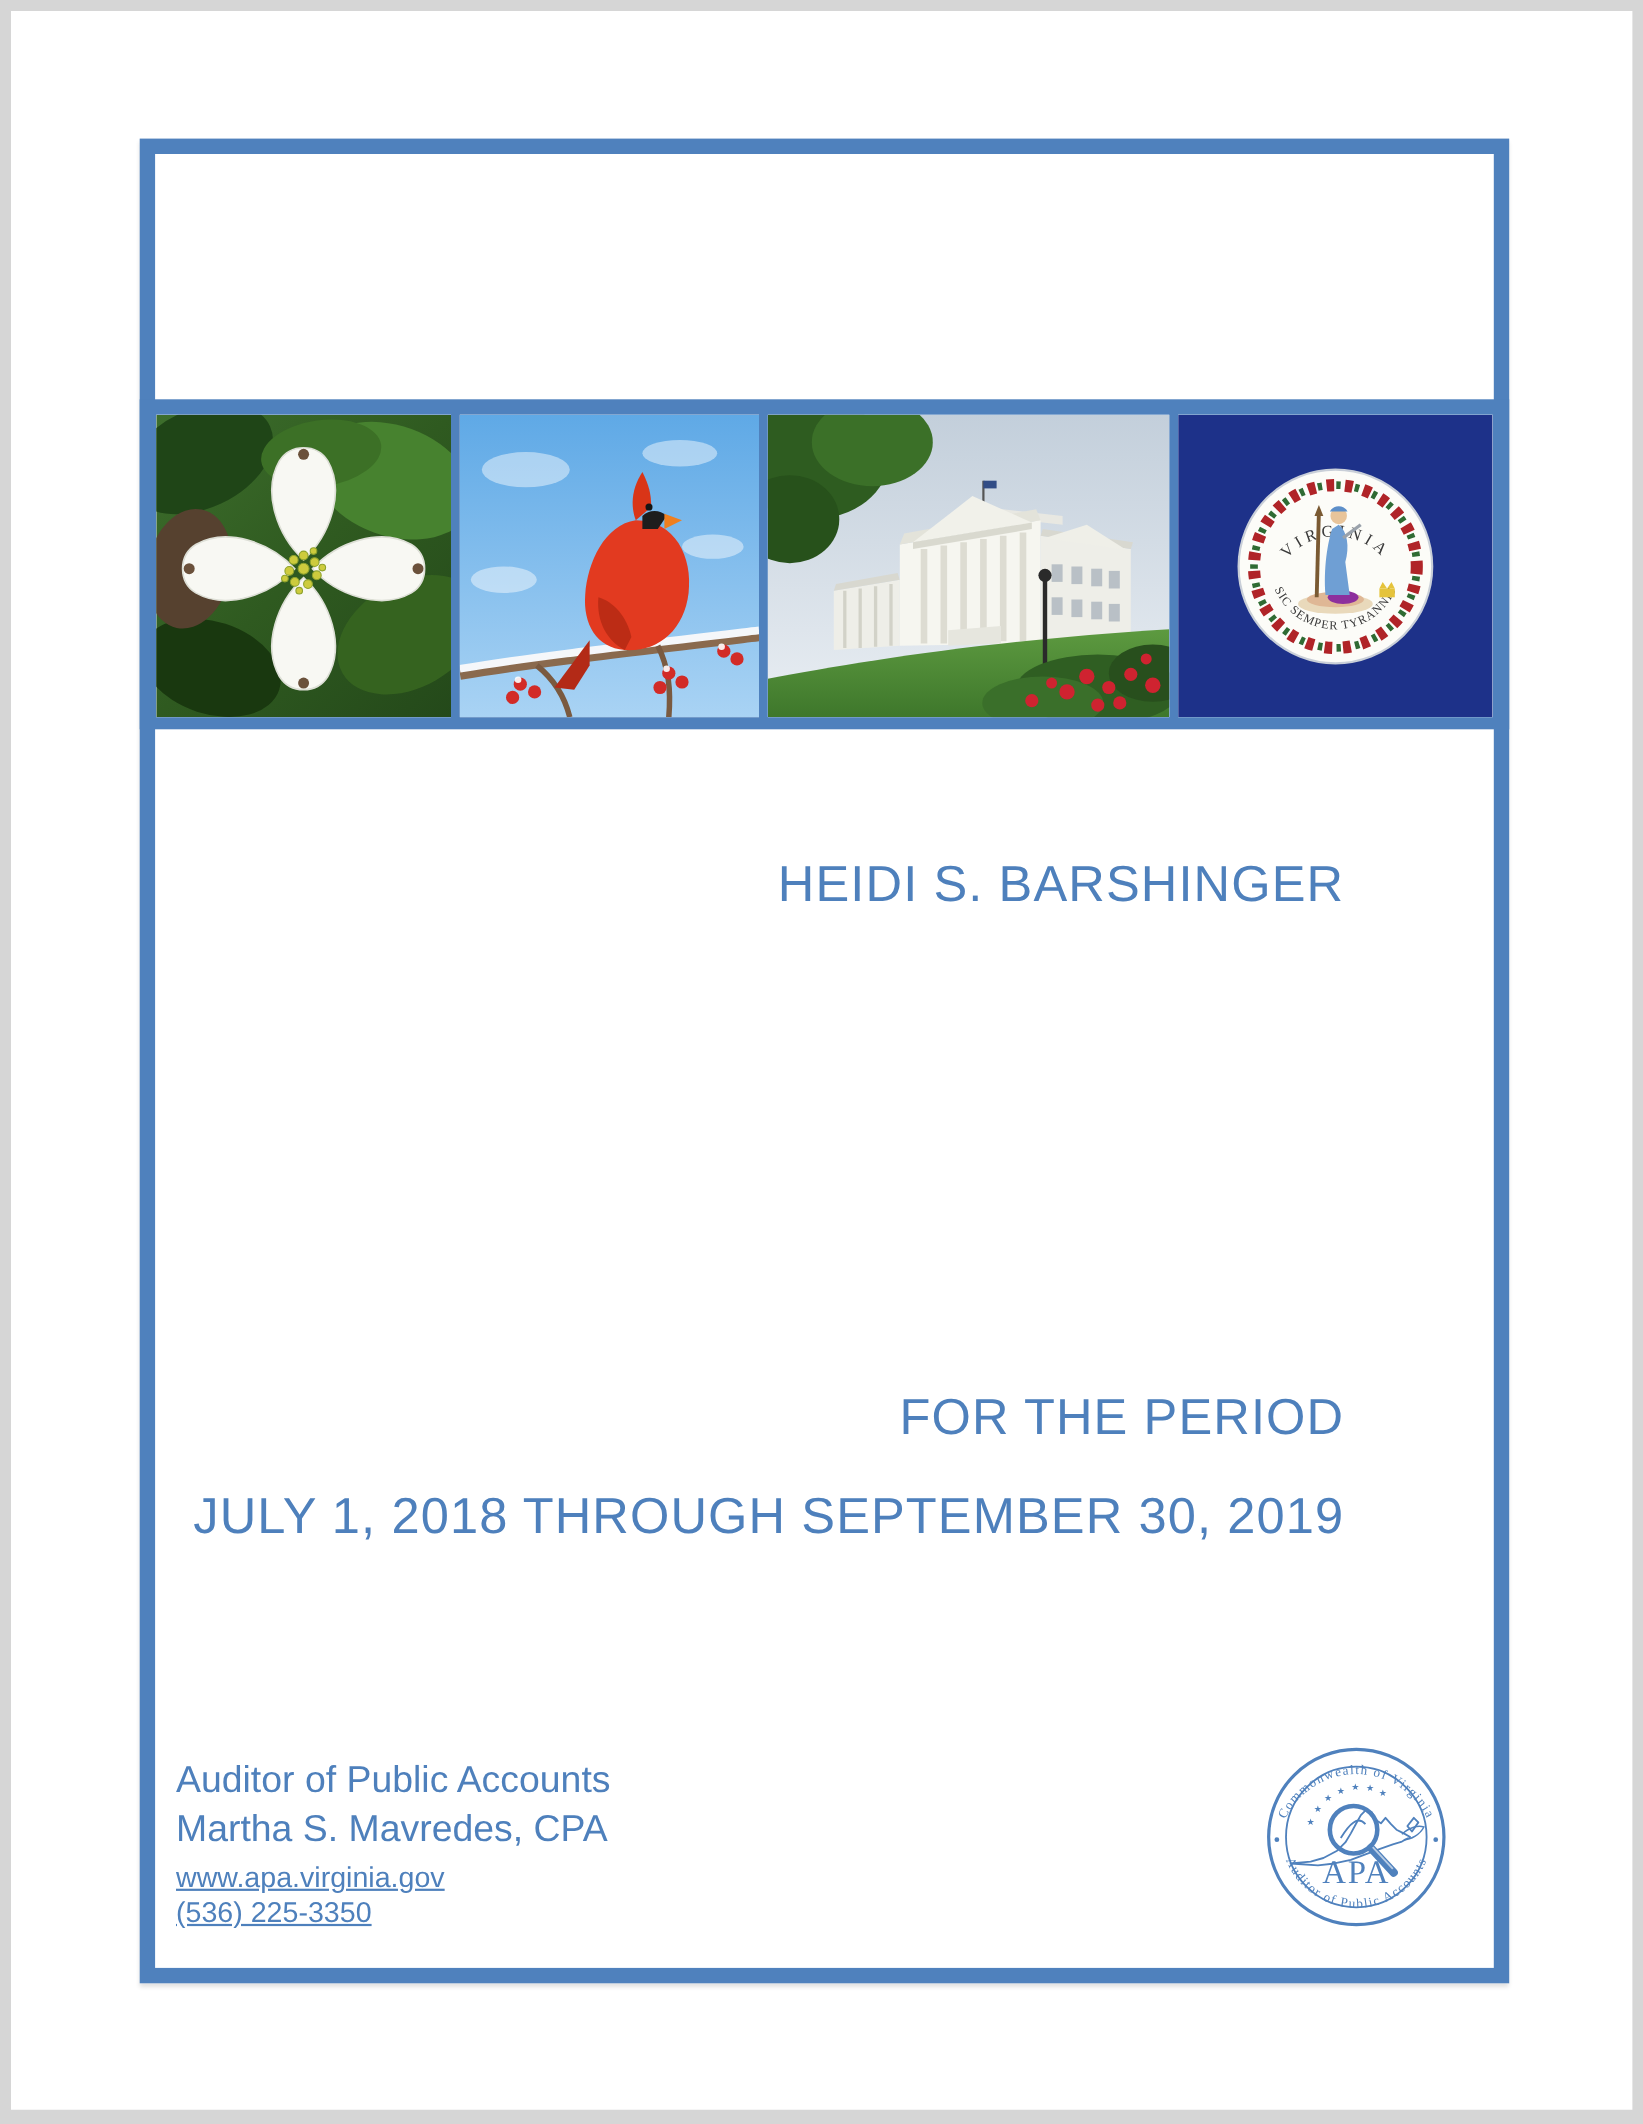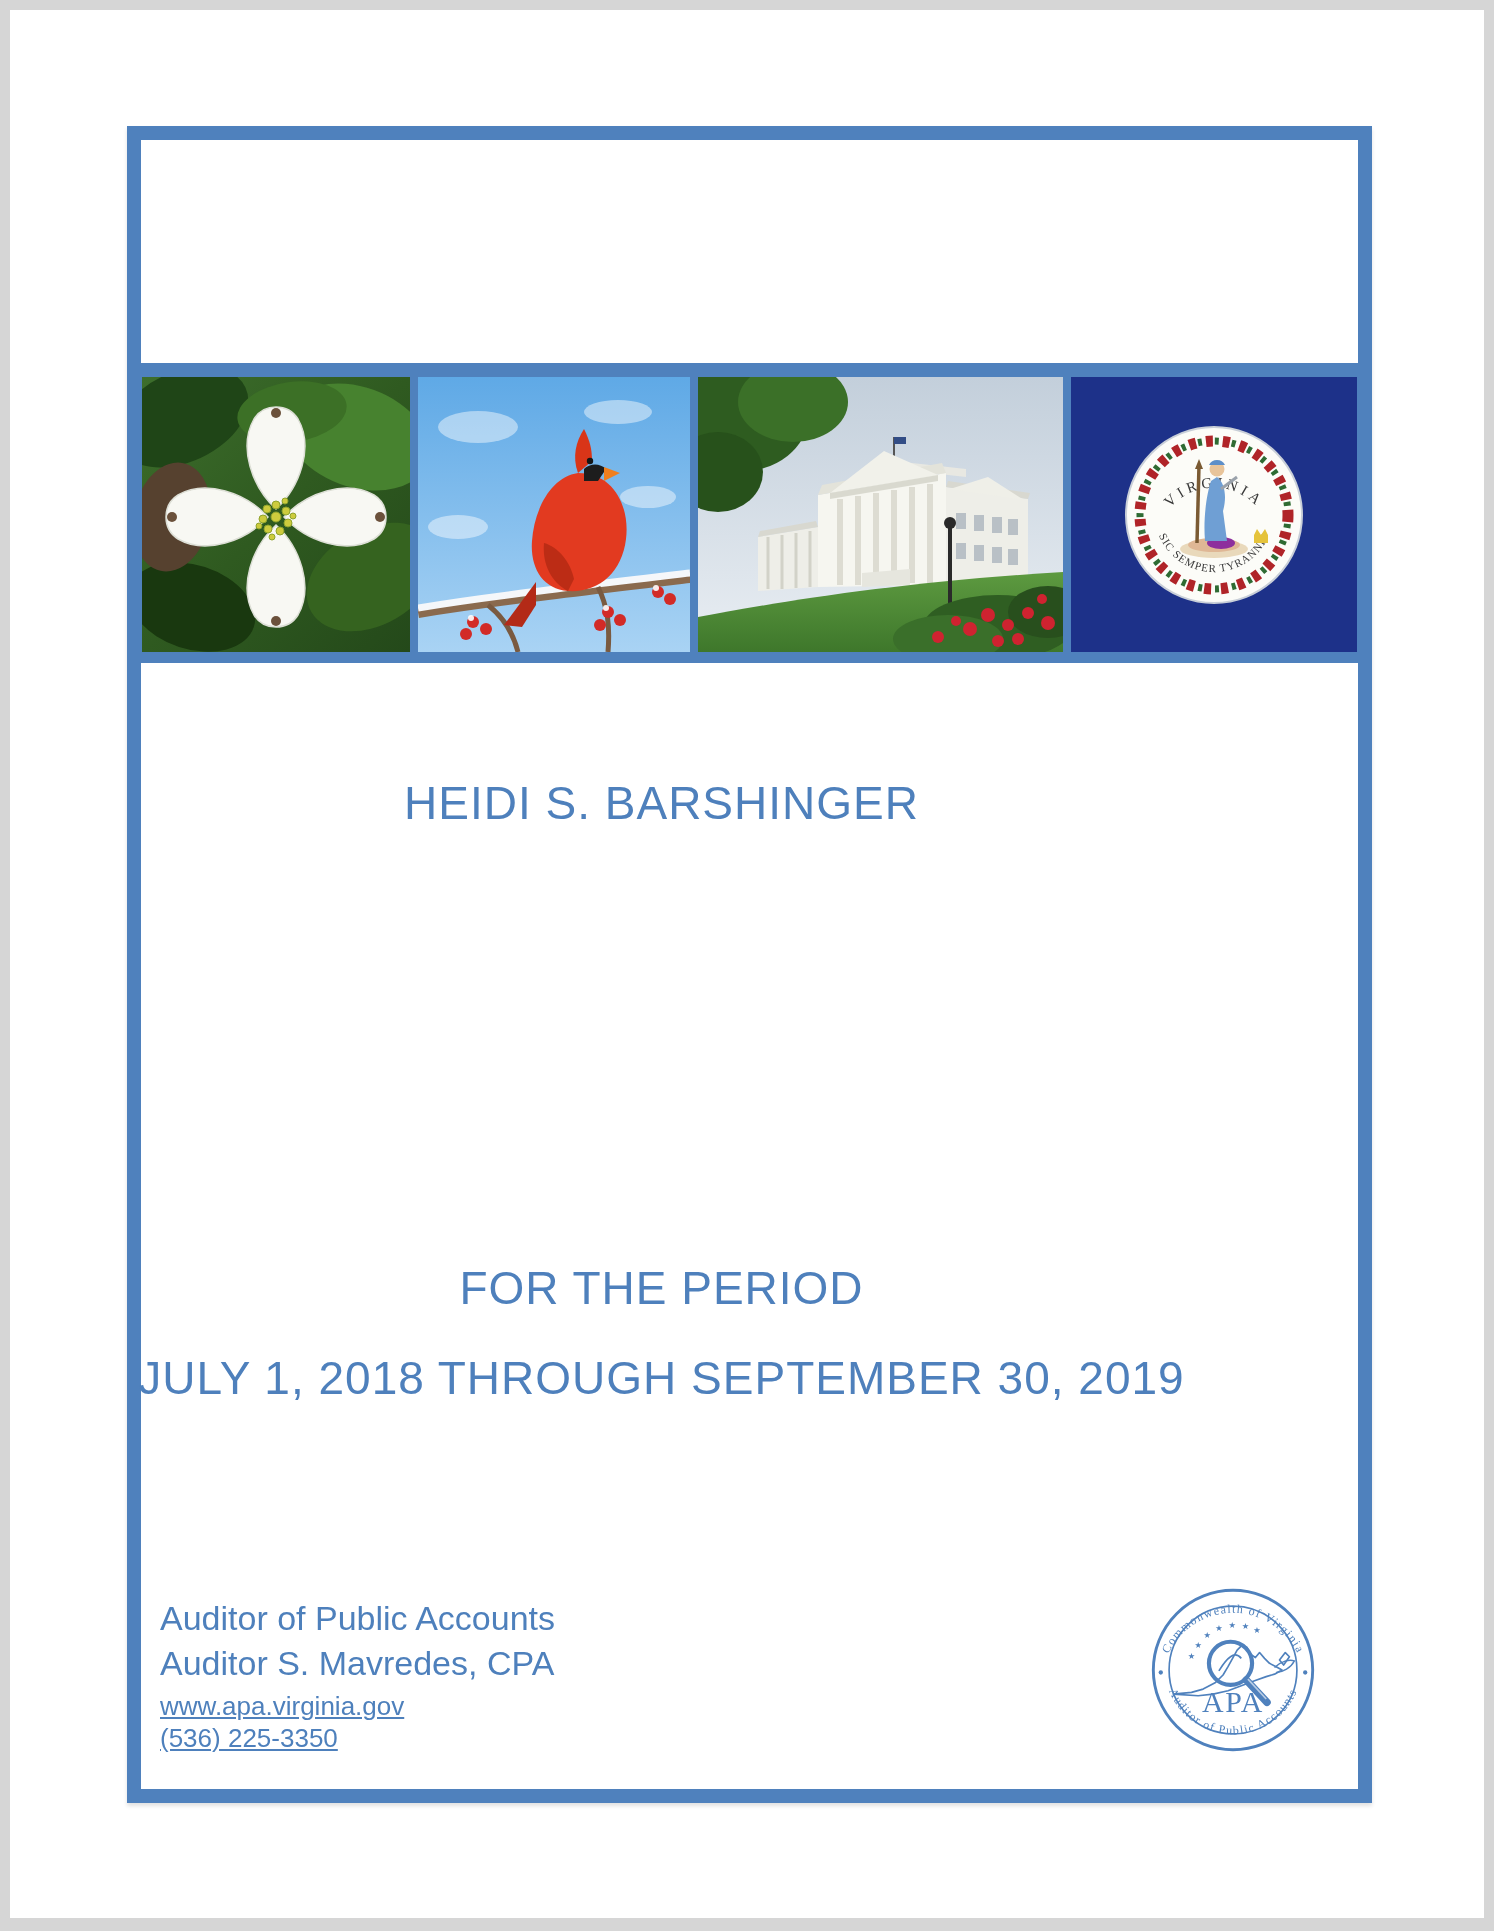--- a/index.html
+++ b/index.html
@@ -45,8 +45,8 @@
   .p1{width:268px;} .p2{width:272px;} .p3{width:365px;} .p4{width:286px;}
   .title-line{
     position:absolute;
-    left:120px;width:1083px;
-    text-align:center;
+    left:139px;width:1083px;
+    text-align:right;
     color:#4e80bc;
     font-size:46px;
     letter-spacing:1px;

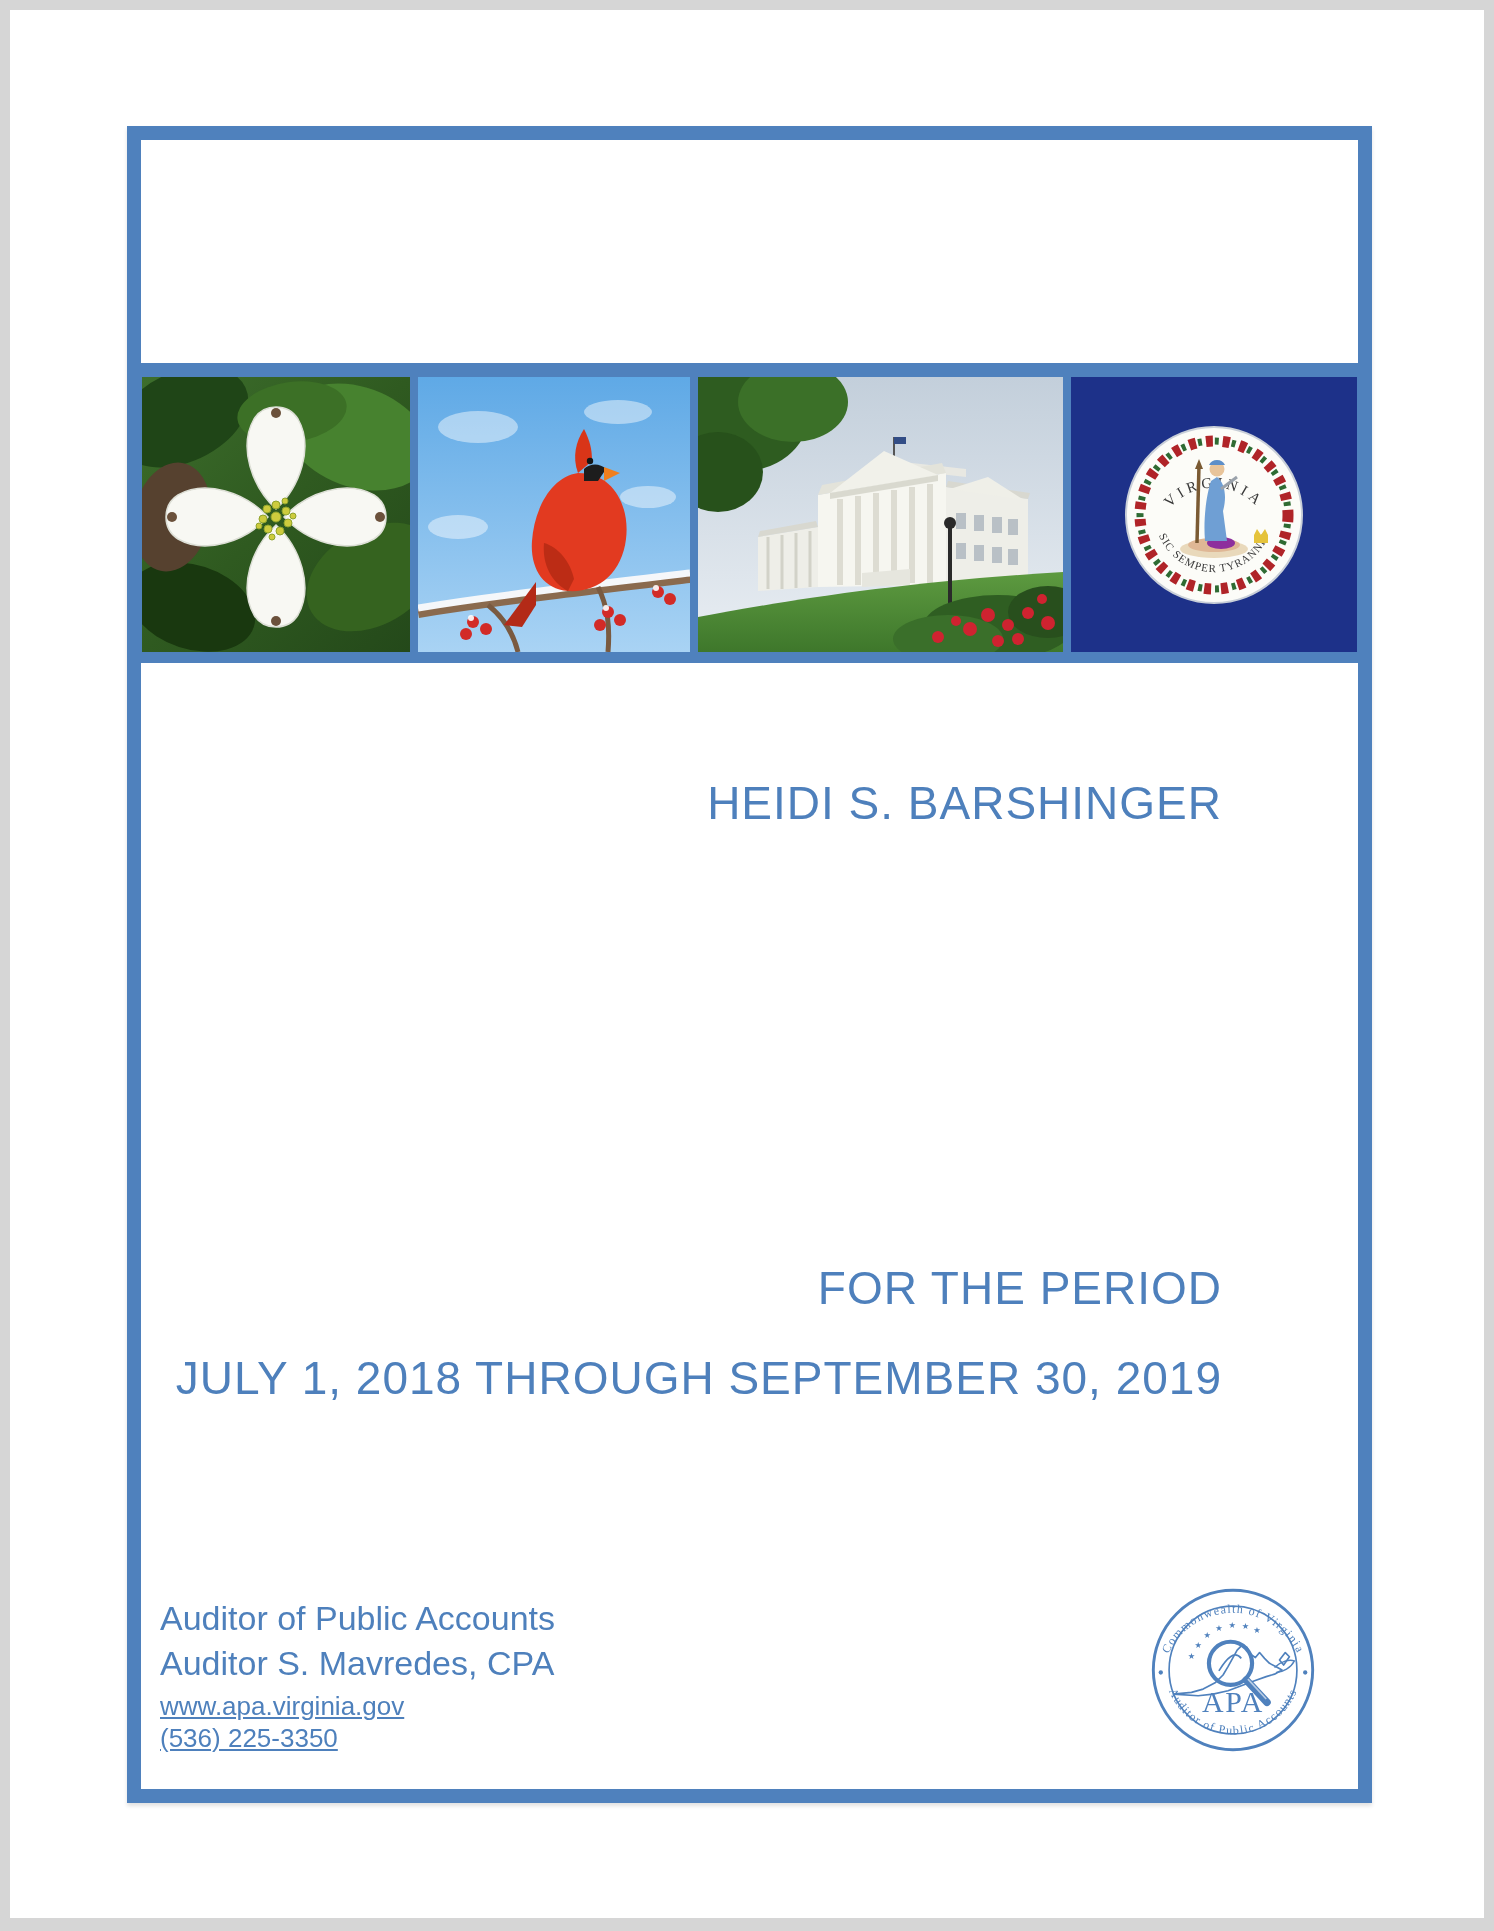--- a/index.html
+++ b/index.html
@@ -310,7 +310,7 @@
   <div class="title-line" style="top:1355px">JULY 1, 2018 THROUGH SEPTEMBER 30, 2019</div>
 
   <div class="footer-line footer-big" style="top:1600px">Auditor of Public Accounts</div>
-  <div class="footer-line footer-big" style="top:1645px">Auditor S. Mavredes, CPA</div>
+  <div class="footer-line footer-big" style="top:1645px">Martha S. Mavredes, CPA</div>
   <div class="footer-line footer-small" style="top:1692px">www.apa.virginia.gov</div>
   <div class="footer-line footer-small" style="top:1724px">(536) 225-3350</div>
 

